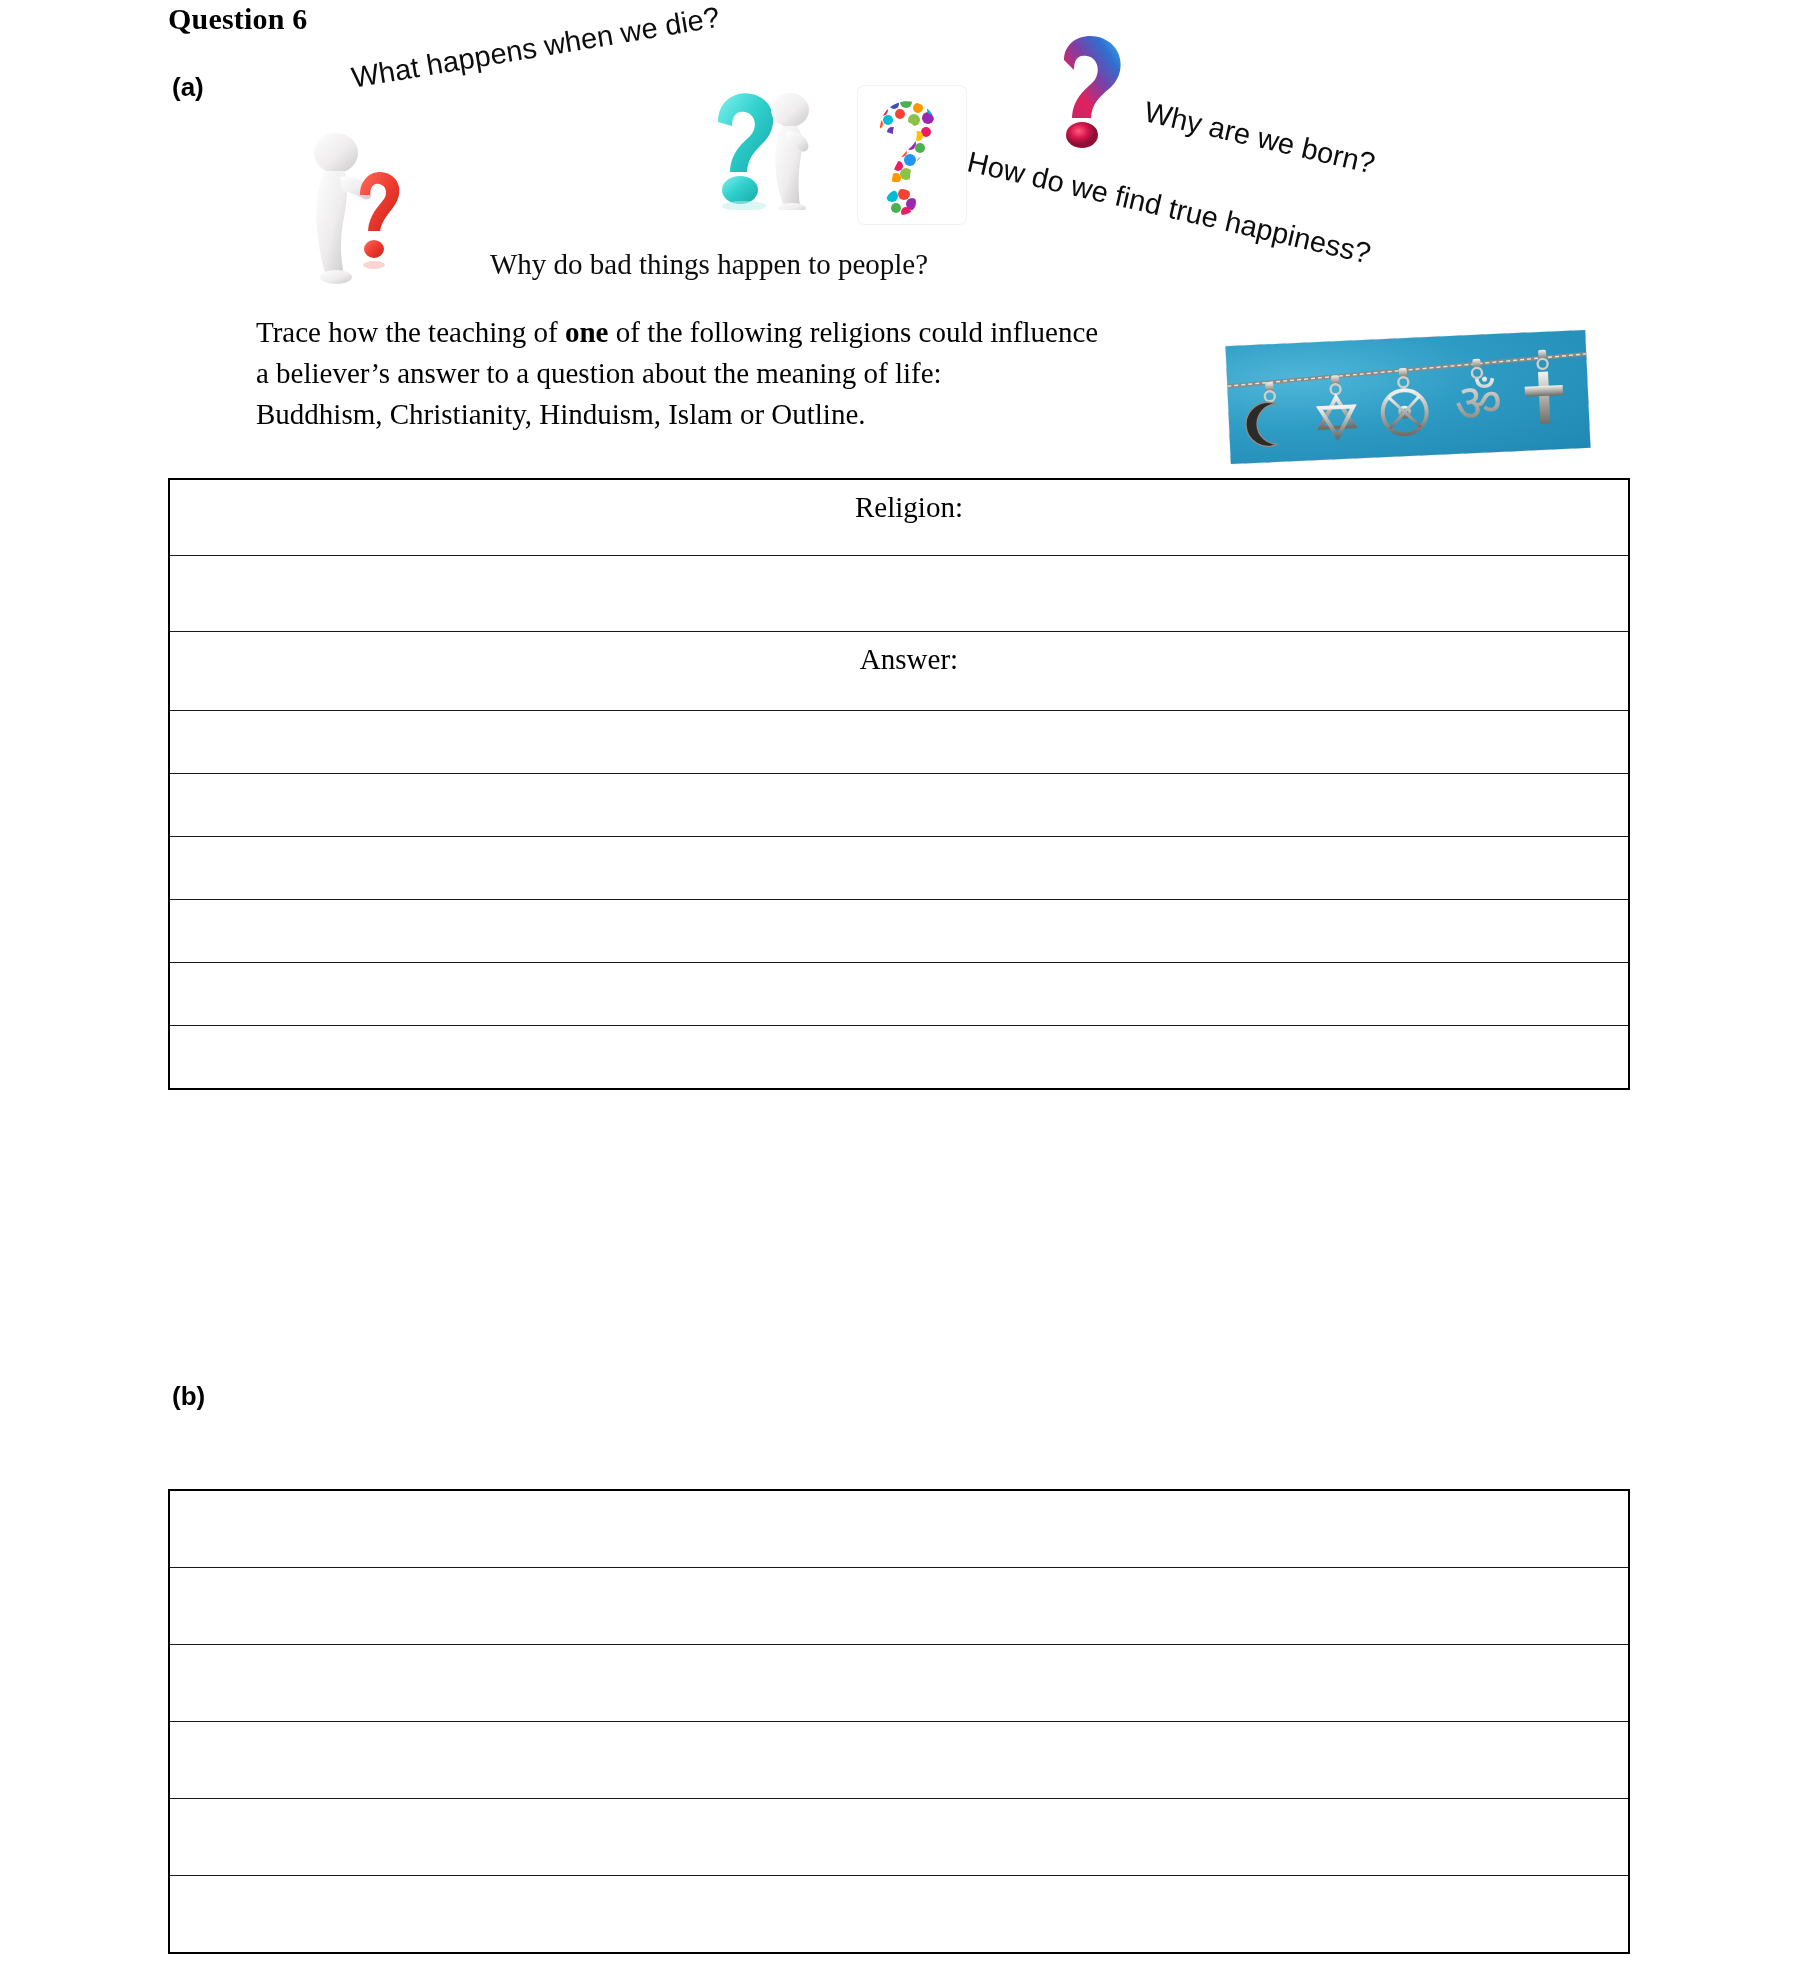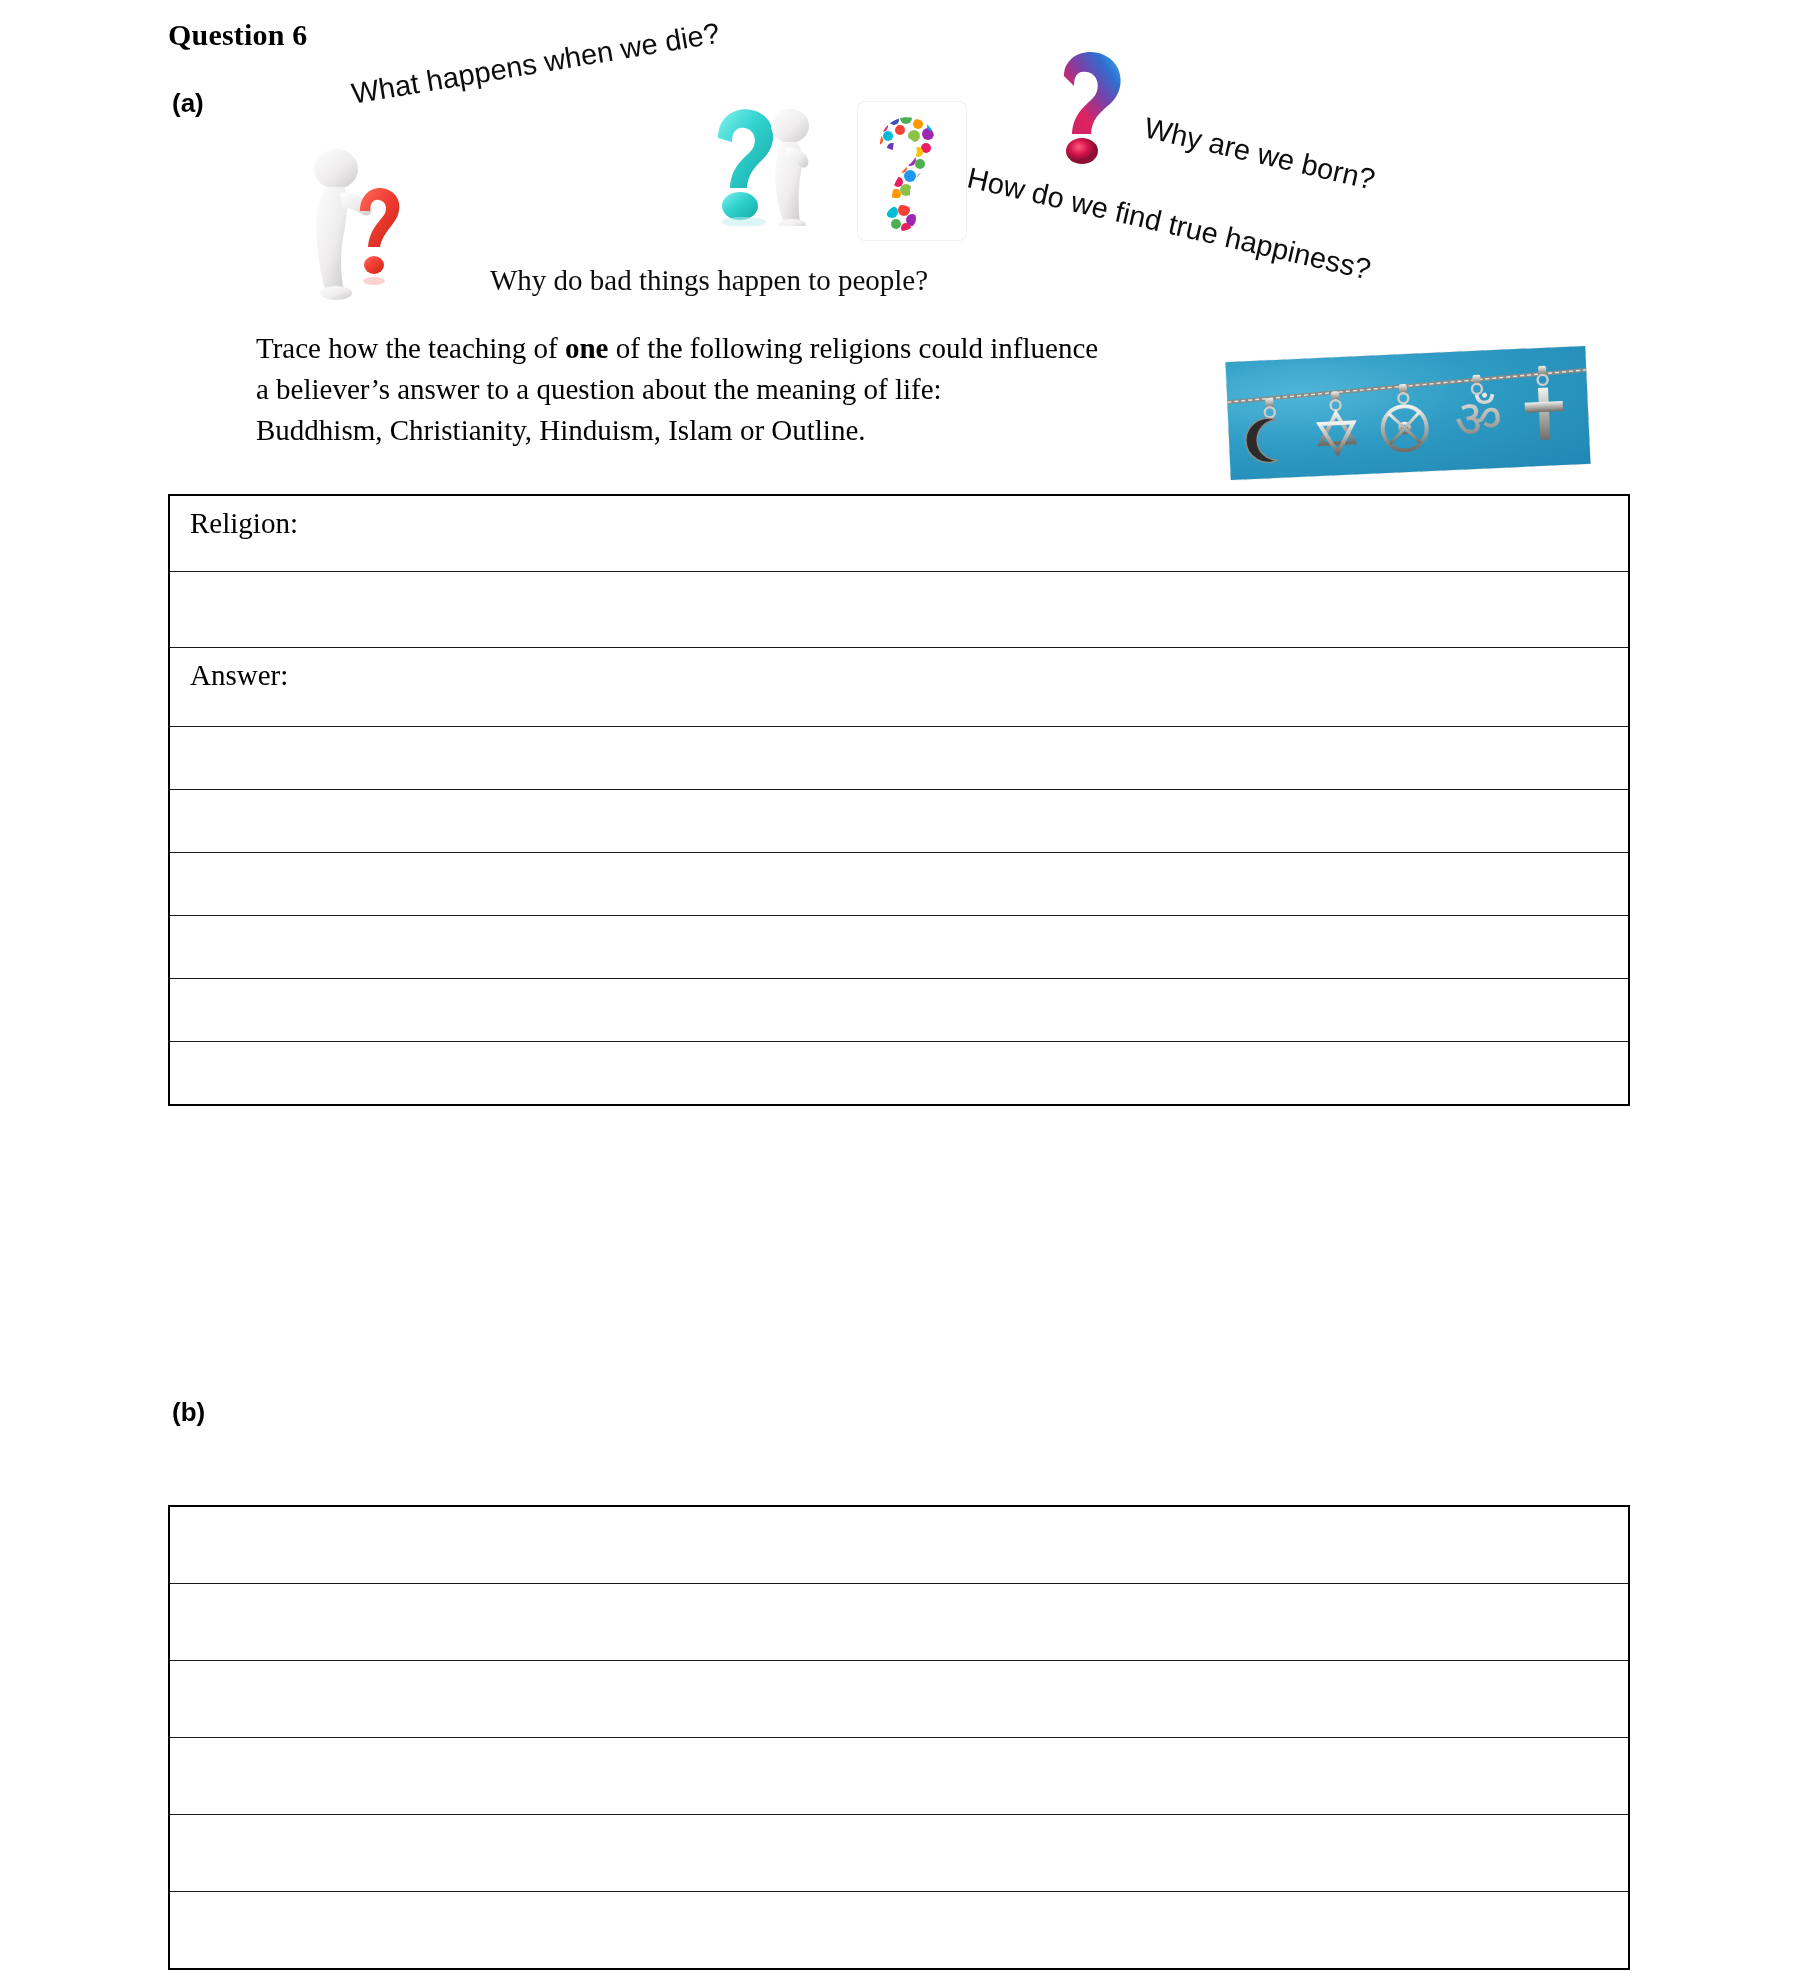--- a/index.html
+++ b/index.html
@@ -18,7 +18,7 @@
 
   .page {
     position: absolute;
-    left: 0; top: 16px;
+    left: 0; top: 0;
     width: 1818px;
     height: 1418px;
   }

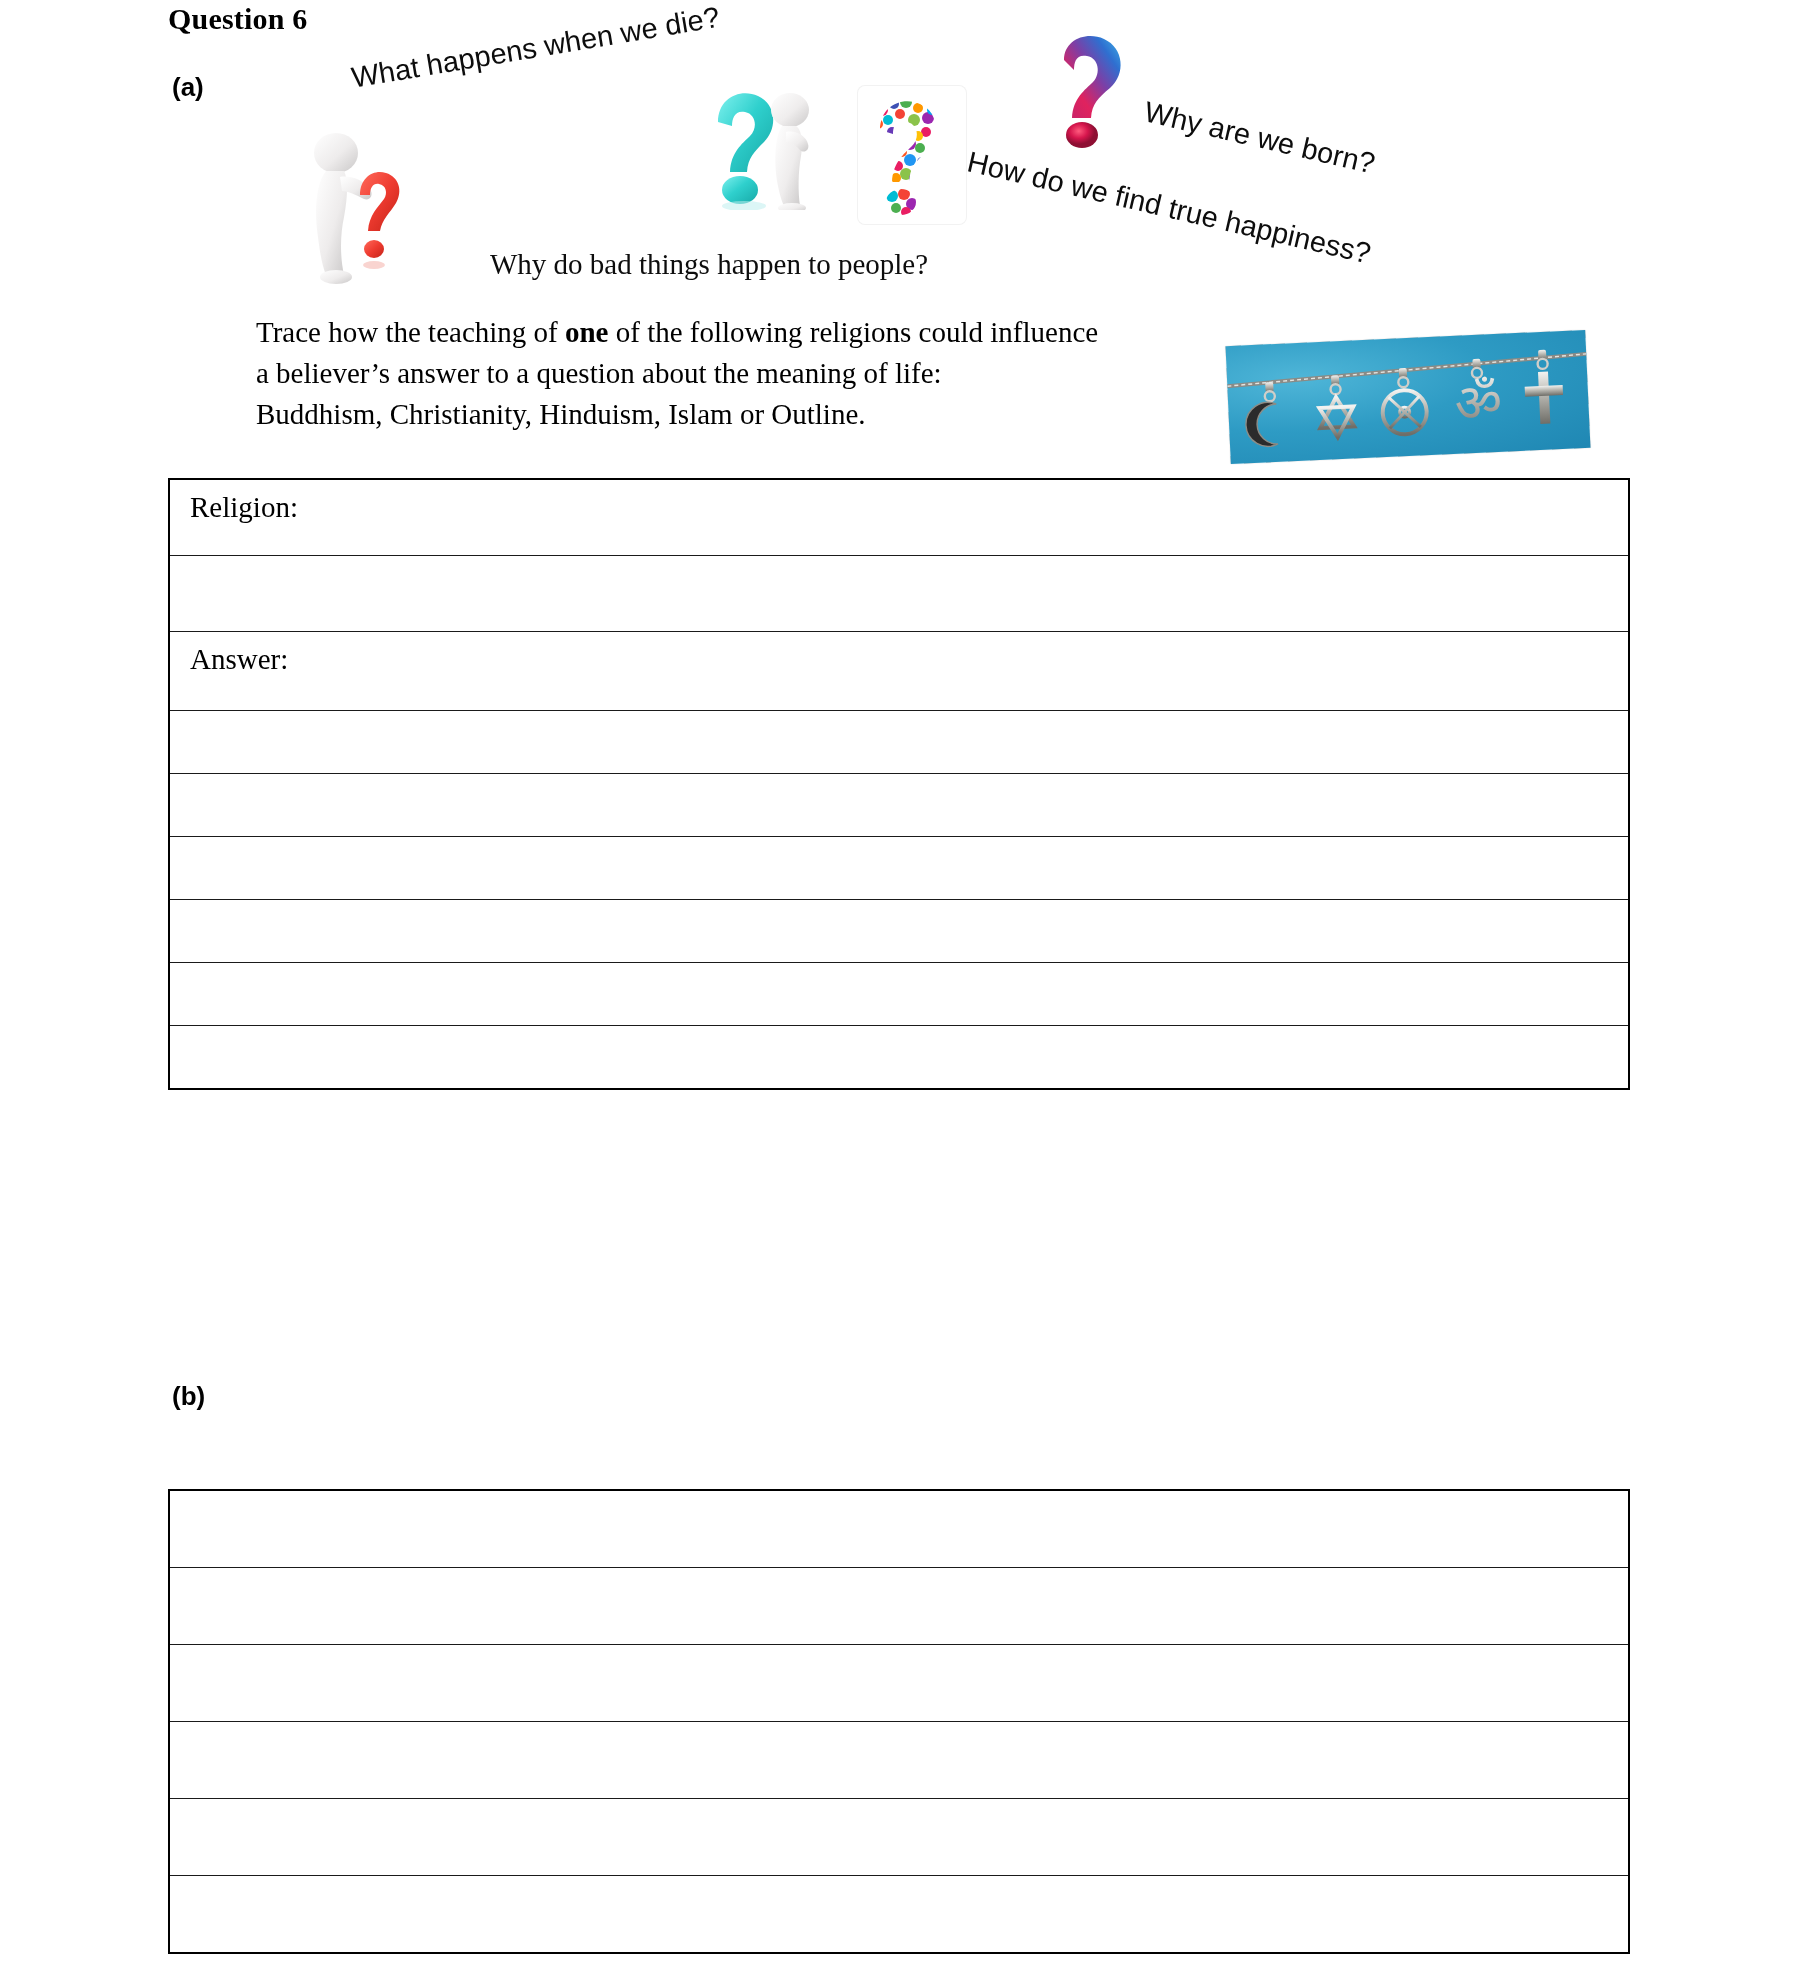--- a/index.html
+++ b/index.html
@@ -160,7 +160,7 @@
     font-size: 29px;
     line-height: 1.0;
   }
-  table.answer-table { border: 2px solid #000; }
+  table.answer-table { border: 2px solid #000; text-align: center; }
 
   #table-a { left: 168px; top: 478px; width: 1462px; }
   #table-b { left: 168px; top: 1489px; width: 1462px; }

